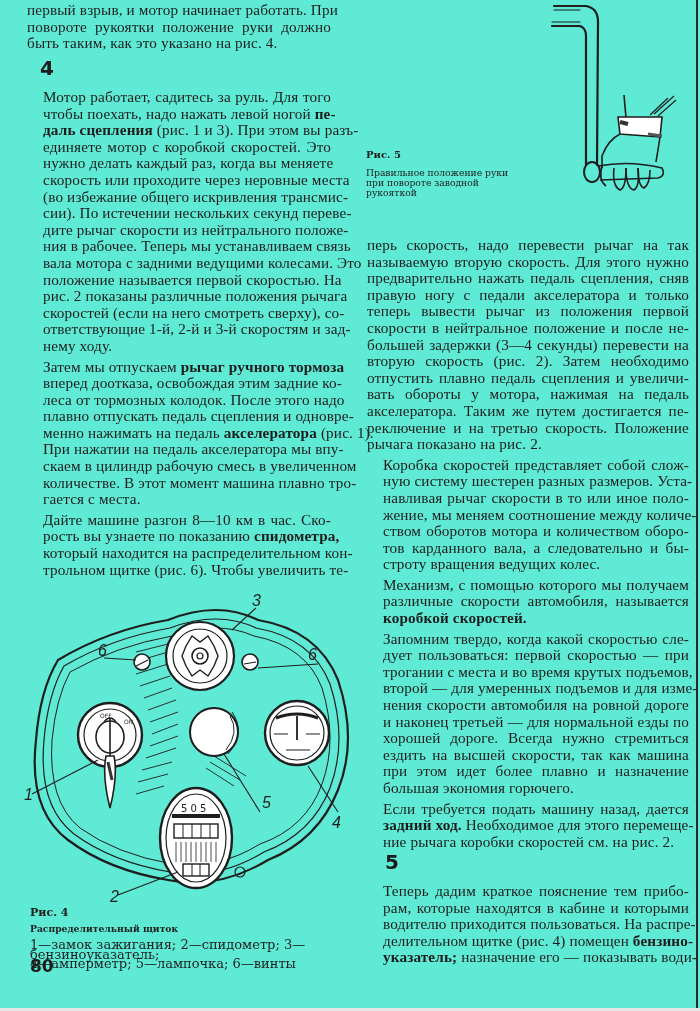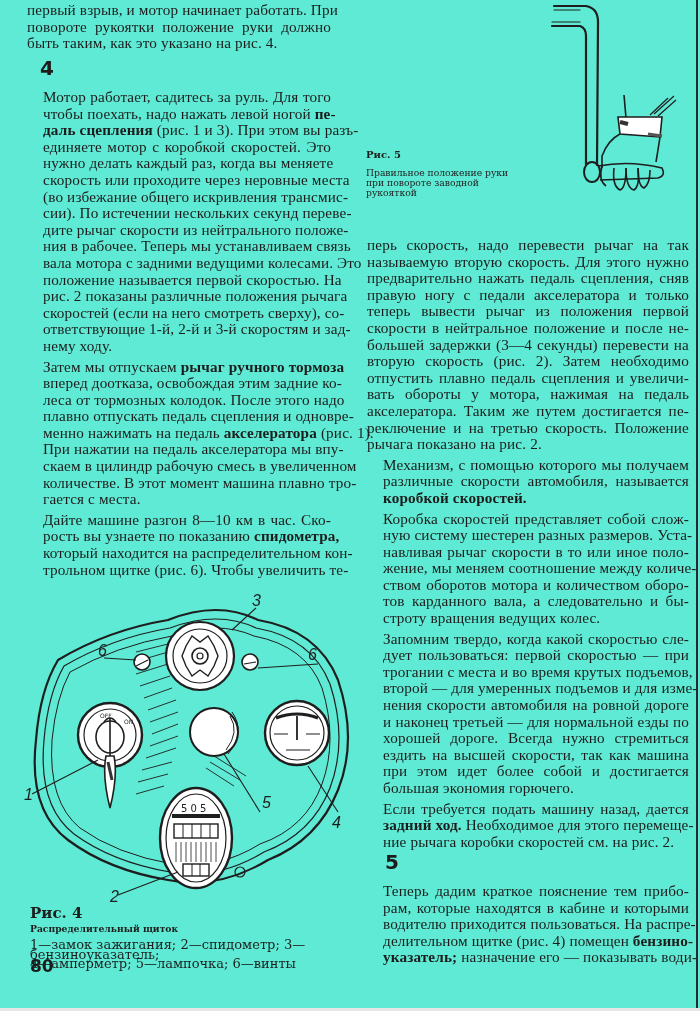--- a/index.html
+++ b/index.html
@@ -146,11 +146,6 @@
         <span class="line last">рычага показано на рис. 2.</span>
       </p>
     <p class="ind">
-        <span class="line">Механизм, с помощью которого мы получаем</span>
-        <span class="line">различные скорости автомобиля, называется</span>
-        <span class="line last"><b>коробкой скоростей.</b></span>
-      </p>
-    <p class="ind">
         <span class="line">Коробка скоростей представляет собой слож-</span>
         <span class="line">ную систему шестерен разных размеров. Уста-</span>
         <span class="line">навливая рычаг скорости в то или иное поло-</span>
@@ -158,6 +153,11 @@
         <span class="line">ством оборотов мотора и количеством оборо-</span>
         <span class="line">тов карданного вала, а следовательно и бы-</span>
         <span class="line last">строту вращения ведущих колес.</span>
+      </p>
+    <p class="ind">
+        <span class="line">Механизм, с помощью которого мы получаем</span>
+        <span class="line">различные скорости автомобиля, называется</span>
+        <span class="line last"><b>коробкой скоростей.</b></span>
       </p>
     <p class="ind">
         <span class="line">Запомним твердо, когда какой скоростью сле-</span>

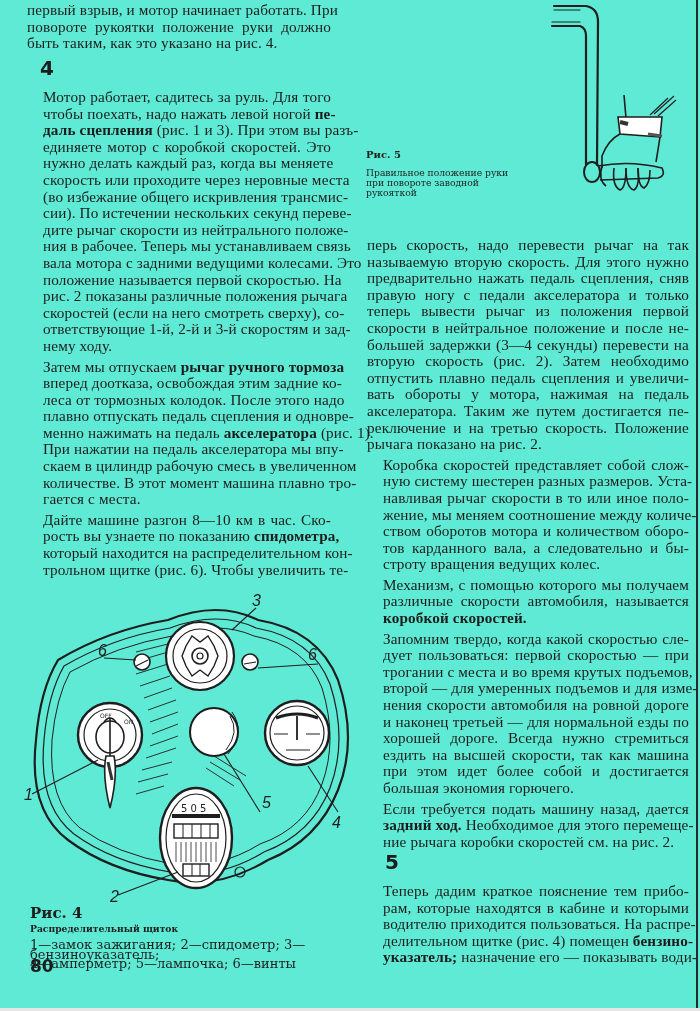--- a/index.html
+++ b/index.html
@@ -168,7 +168,7 @@
         <span class="line">и наконец третьей — для нормальной езды по</span>
         <span class="line">хорошей дороге. Всегда нужно стремиться</span>
         <span class="line">ездить на высшей скорости, так как машина</span>
-        <span class="line">при этом идет более собой и достигается</span>
+        <span class="line">при этом идет более плавно и назначение</span>
         <span class="line last">большая экономия горючего.</span>
       </p>
     <p class="ind">

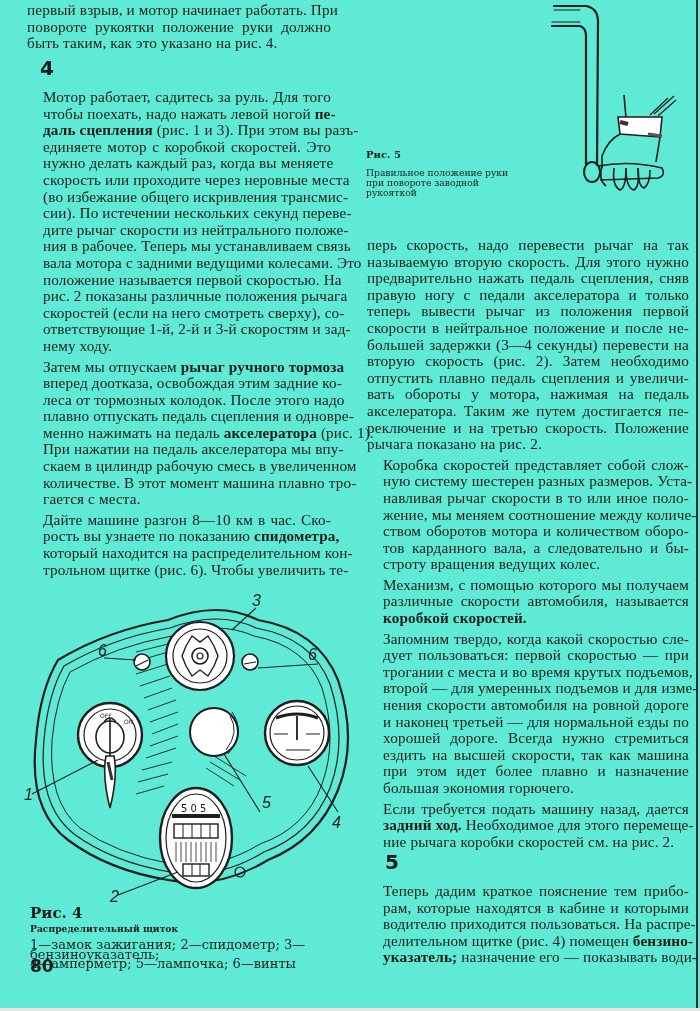--- a/index.html
+++ b/index.html
@@ -30,7 +30,7 @@
   #fig5-cap { left: 366px; top: 150px; width: 160px; }
   #fig5-cap .t { font-weight: bold; font-size: 10px; margin-bottom: 8px; }
   #fig4-cap { left: 30px; top: 908px; width: 330px; }
-  #fig4-cap .t { font-weight: bold; font-size: 15px; margin-bottom: 6px; }
+  #fig4-cap .t { font-weight: bold; font-size: 11px; margin-bottom: 6px; }
   #fig4-cap .sub { font-weight: bold; margin-bottom: 6px; }
   #fig4-cap .legend { font-size: 13px; line-height: 9.6px; }
 

